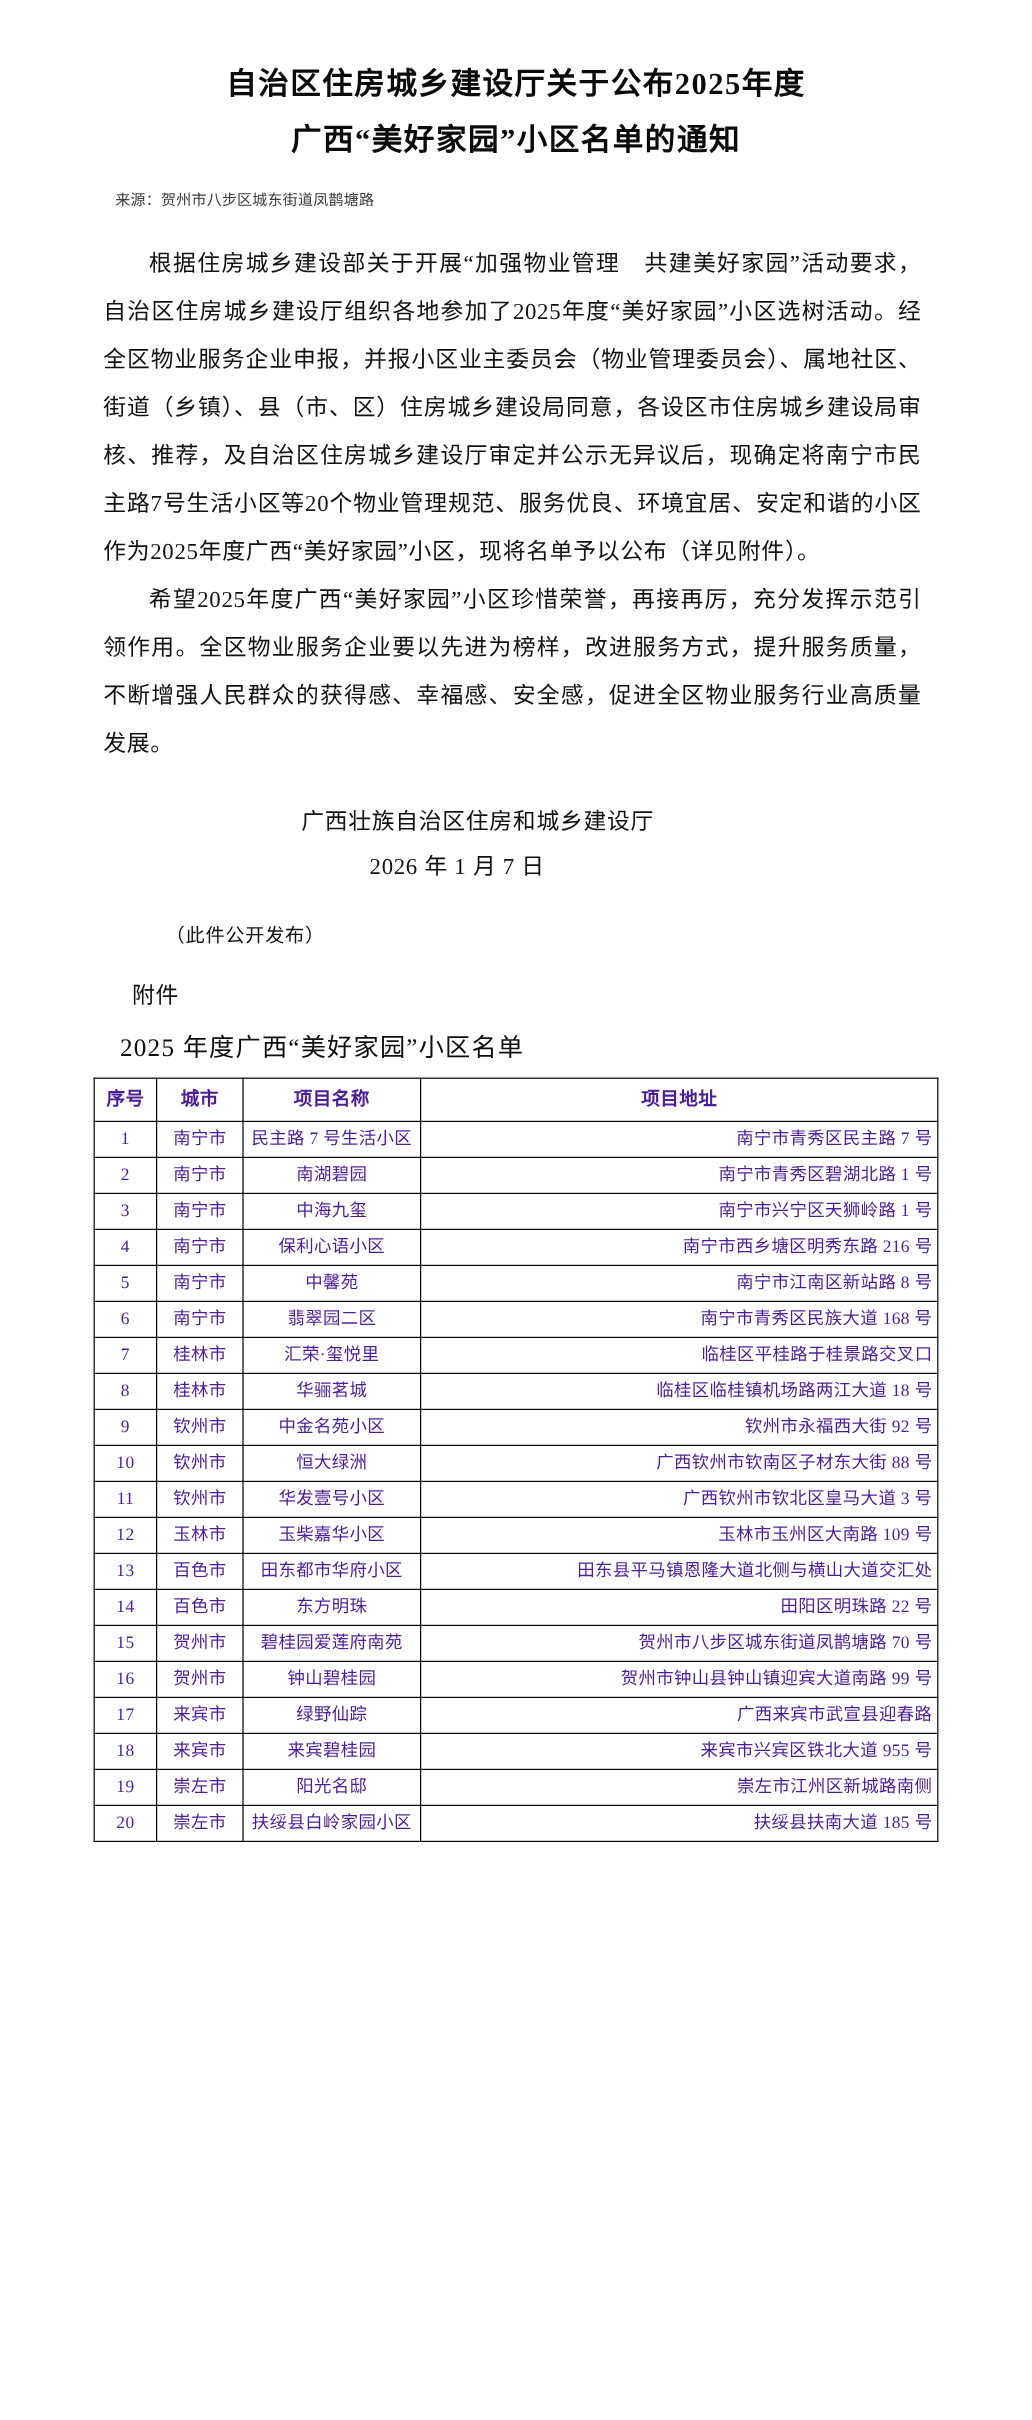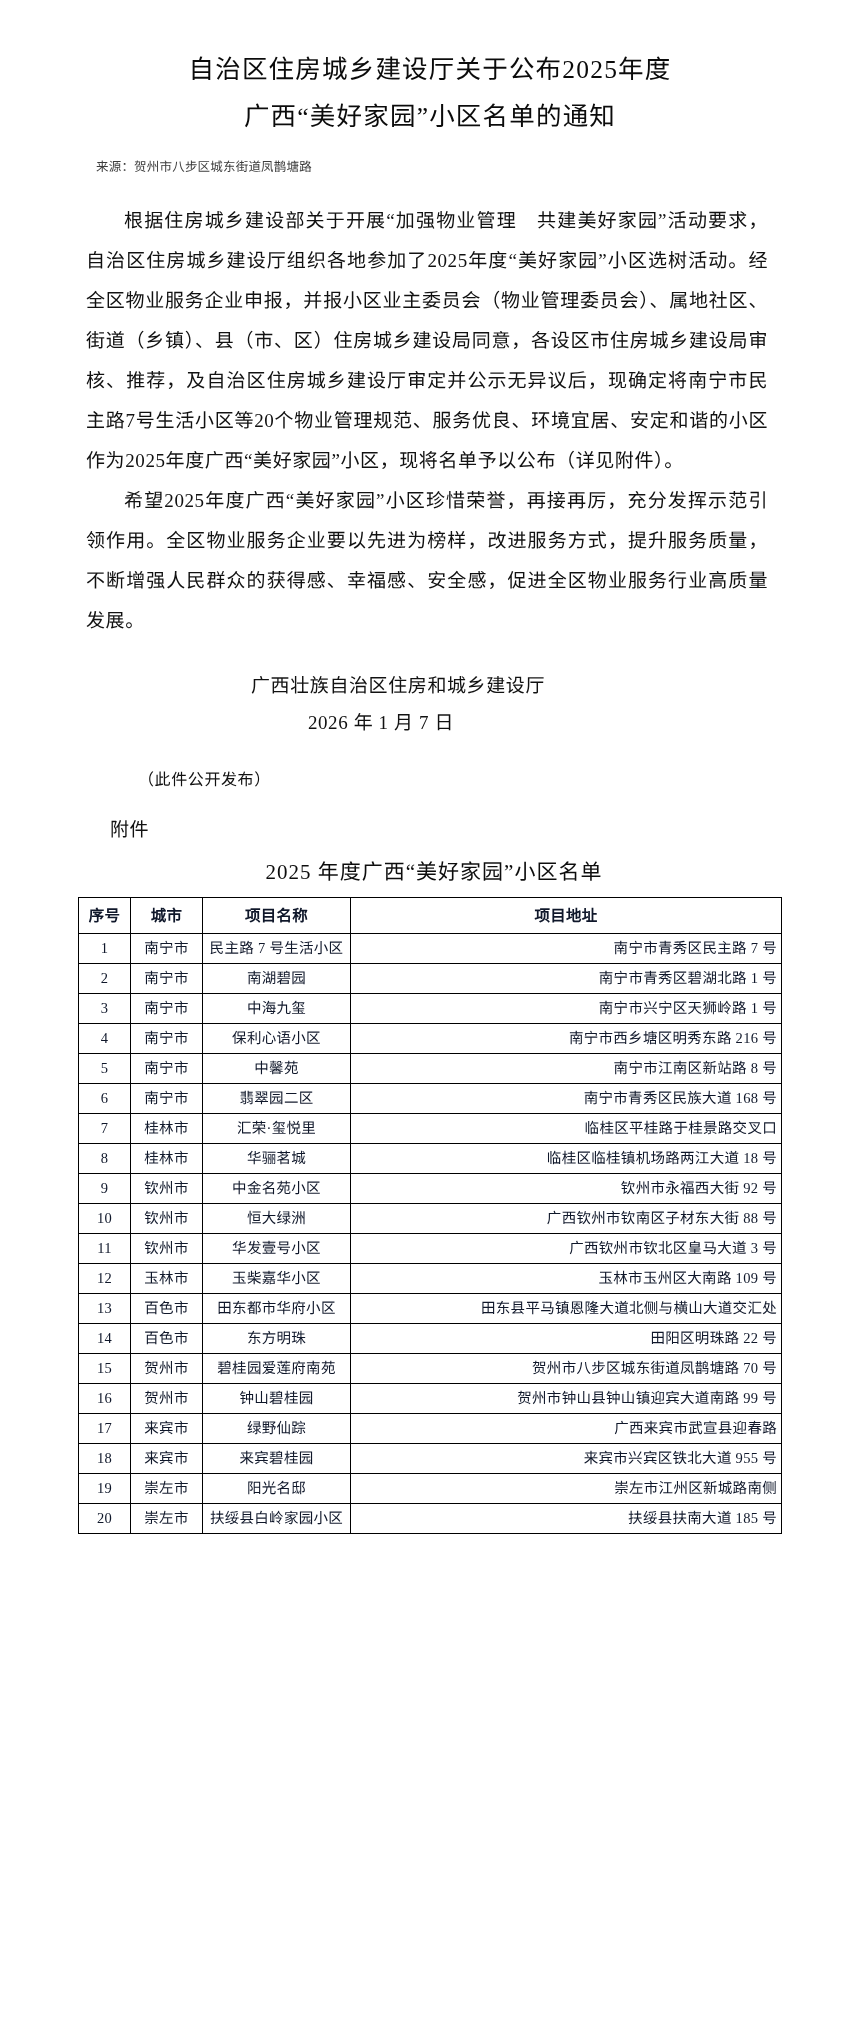--- a/index.html
+++ b/index.html
@@ -32,7 +32,7 @@
   }
   .doc-title .tline {
     font-family: "Liberation Serif", "DejaVu Serif", serif;
-    font-weight: normal;
+    font-weight: bold;
     font-size: 25.5px;
     letter-spacing: 1.2px;
     line-height: 47px;

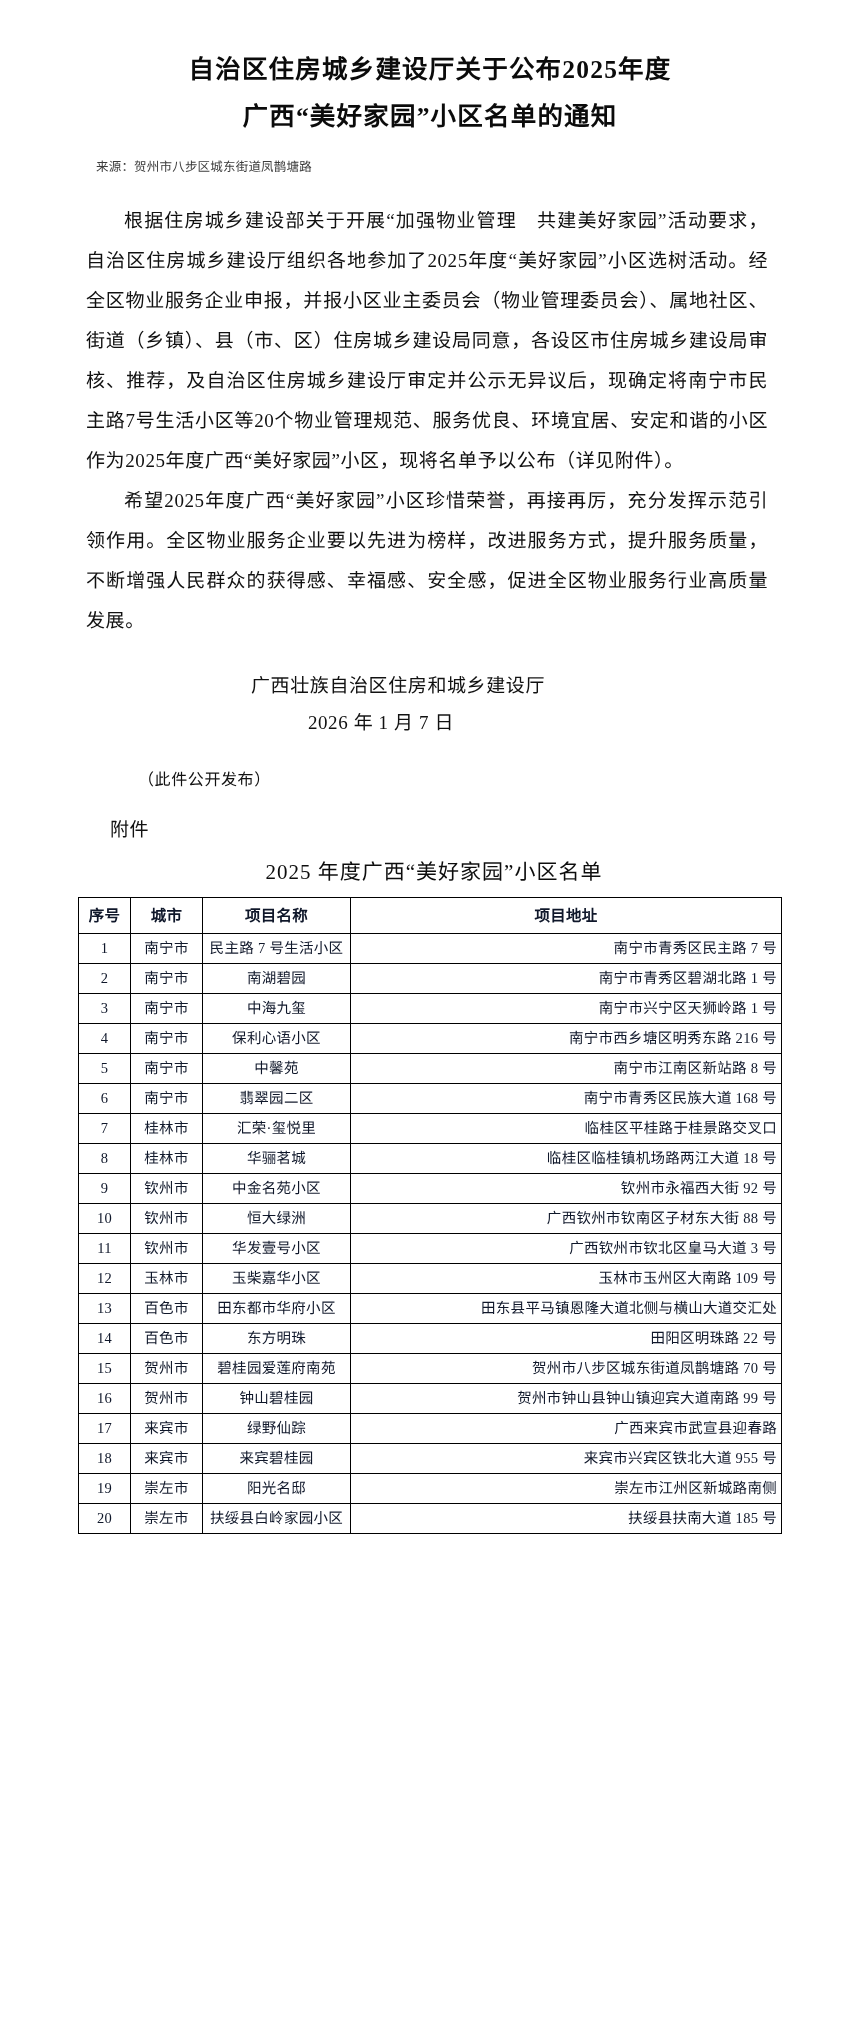--- a/index.html
+++ b/index.html
@@ -97,7 +97,7 @@
   }
   .attachment-title {
     margin-top: 14px;
-    text-align: center;
+    text-align: left;
     font-size: 21px;
     font-weight: normal;
     letter-spacing: 1px;

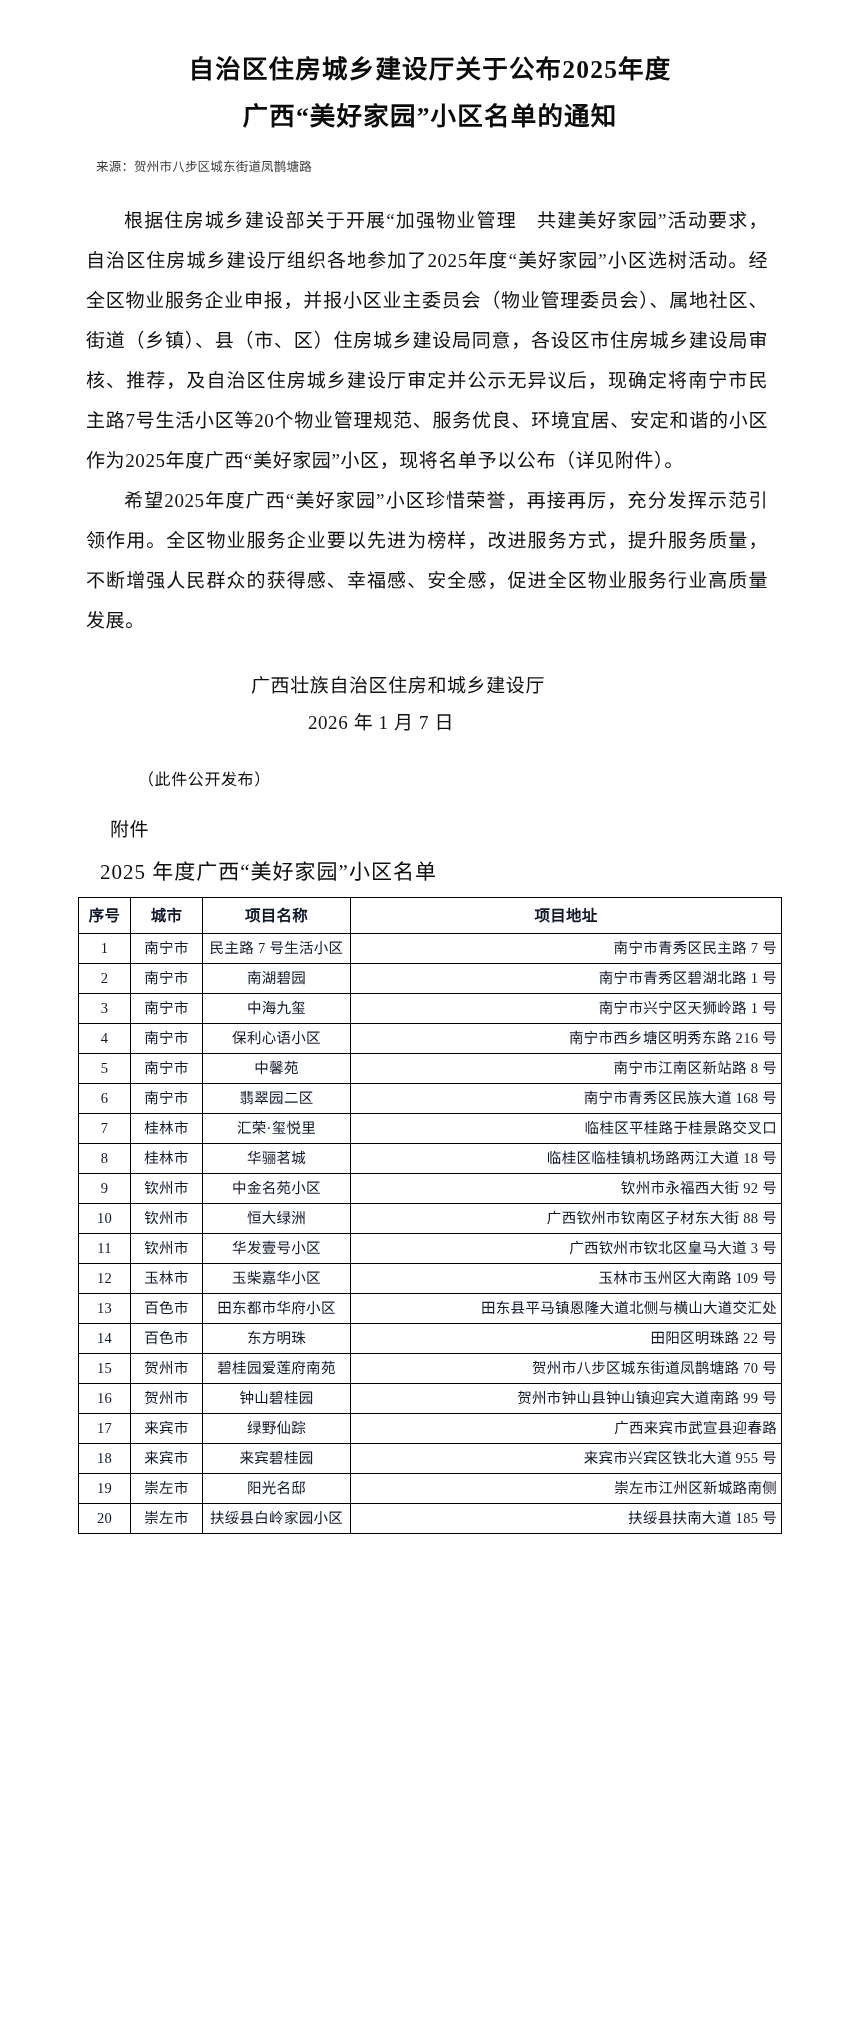--- a/index.html
+++ b/index.html
@@ -116,7 +116,7 @@
     width: 100%;
     border-collapse: collapse;
     font-size: 14.5px;
-    color: #0f172a;
+    color: #4c1d95;
   }
   table.list-table th,
   table.list-table td {

